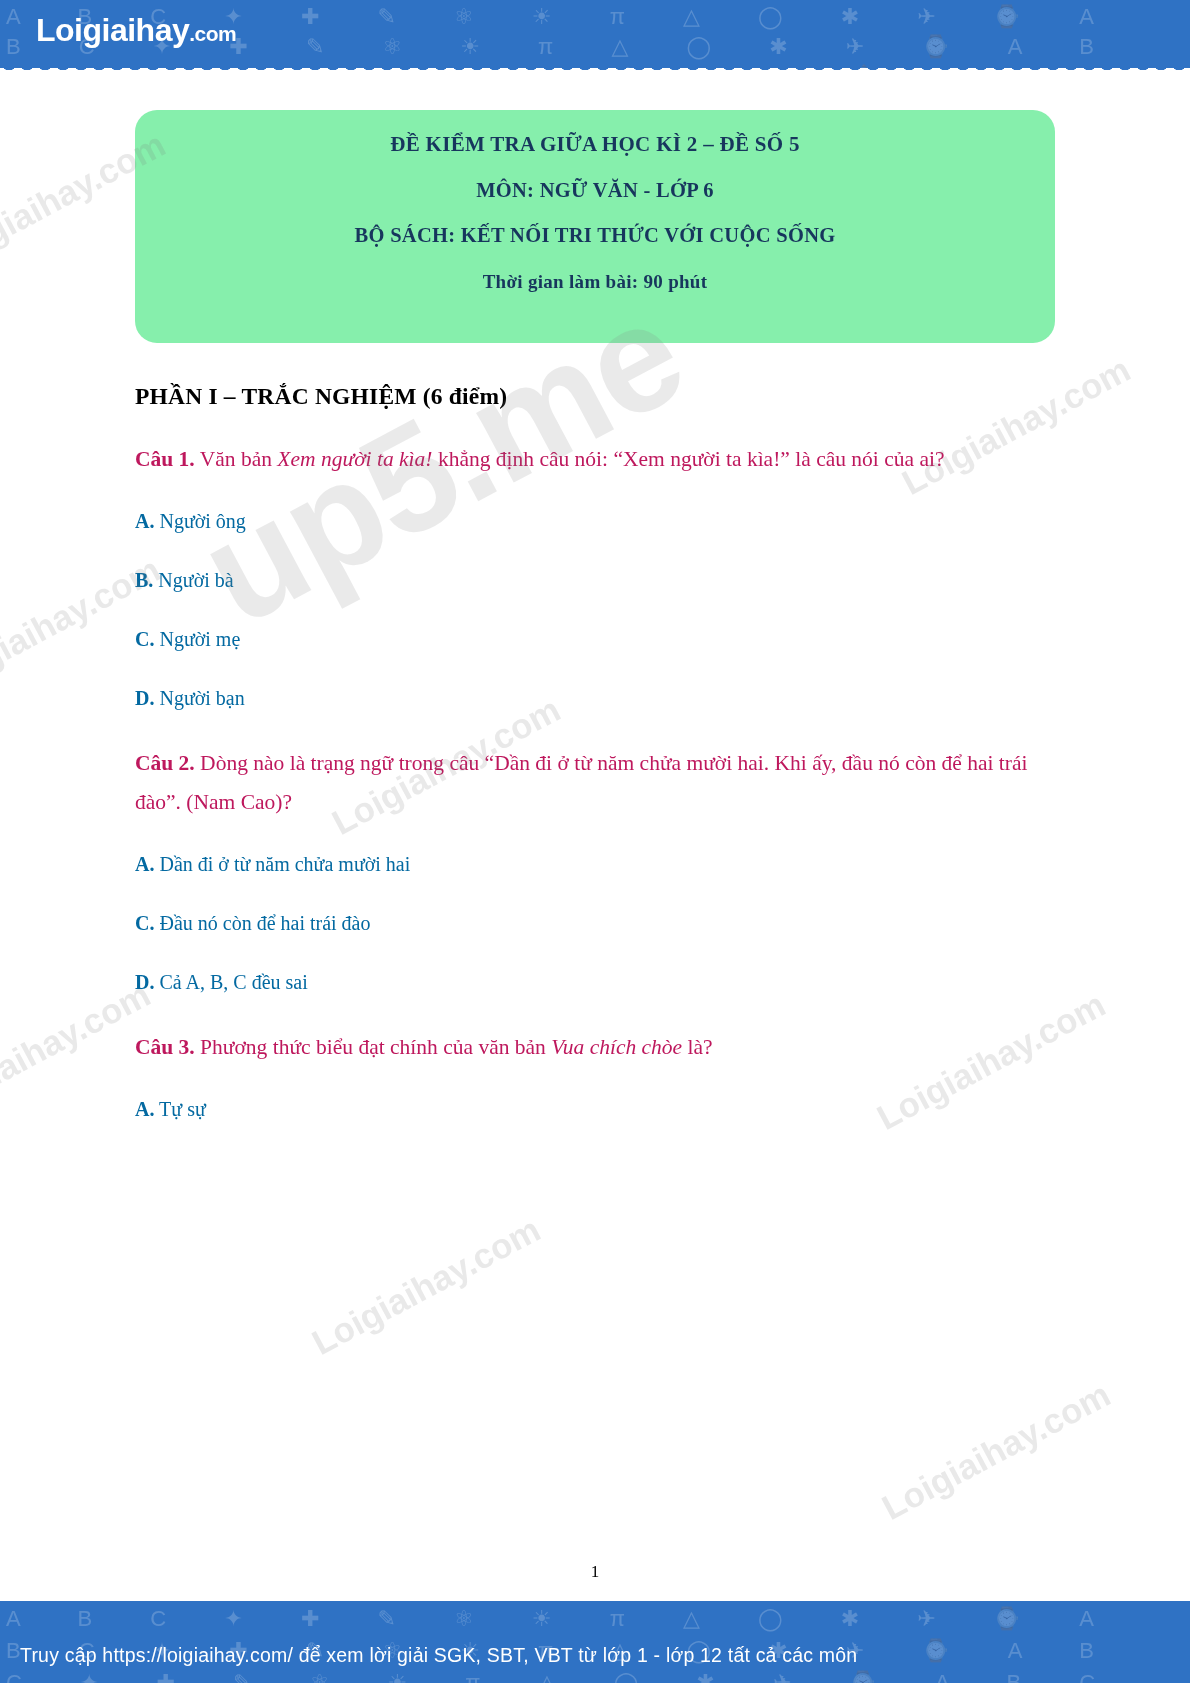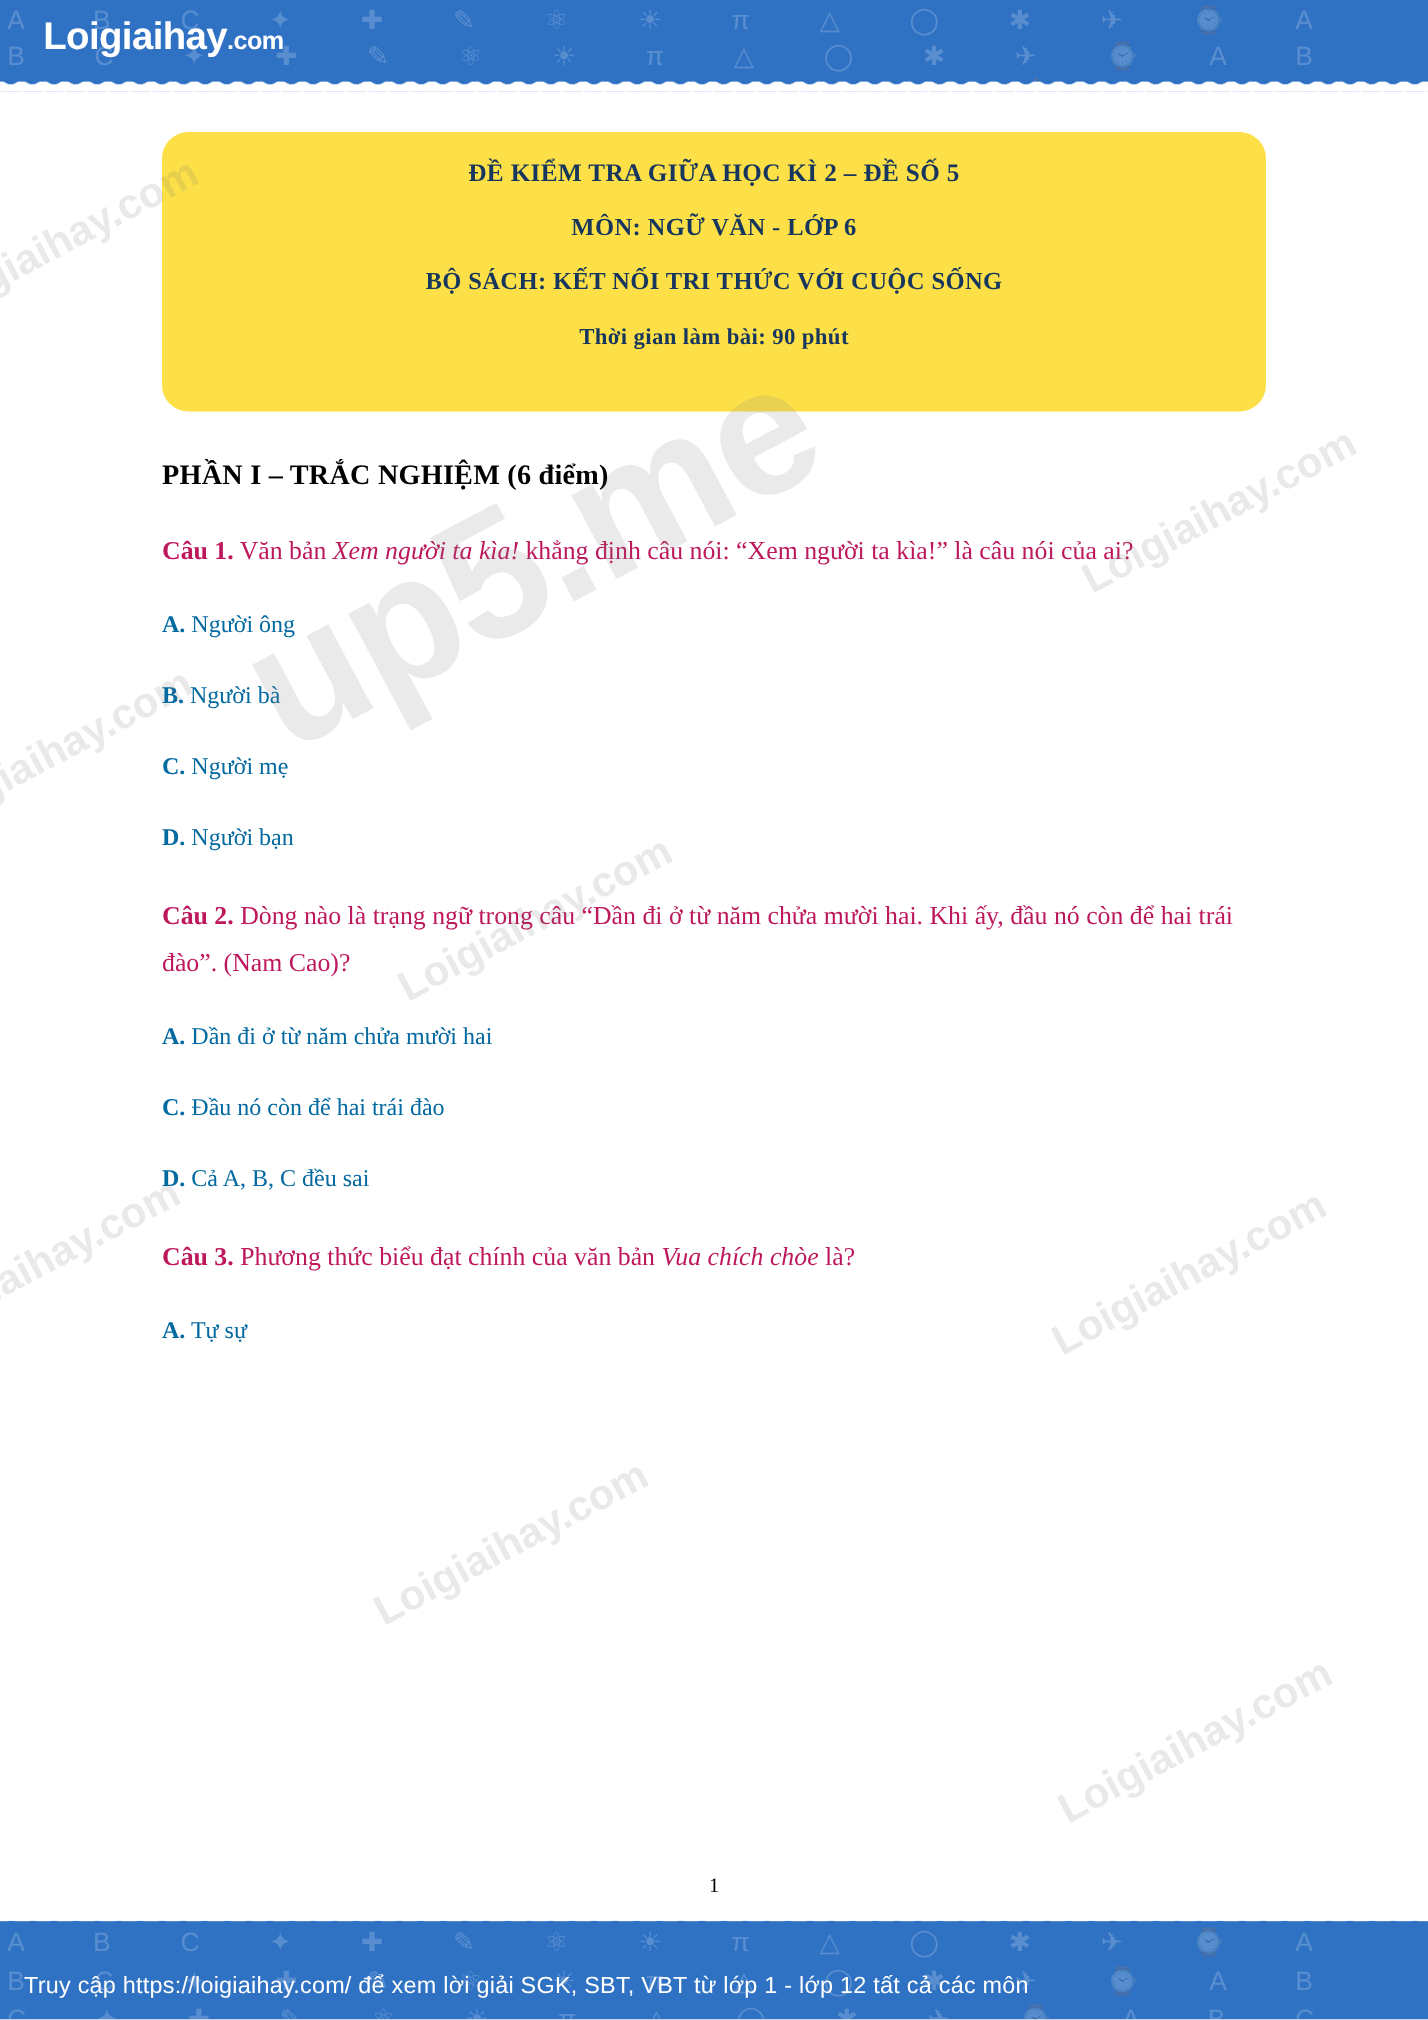--- a/index.html
+++ b/index.html
@@ -114,7 +114,7 @@
 
   .title-box {
     margin-top: 34px;
-    background: #fde047;
+    background: #86efac;
     border-radius: 22px;
     padding: 22px 30px 26px 30px;
     text-align: center;

